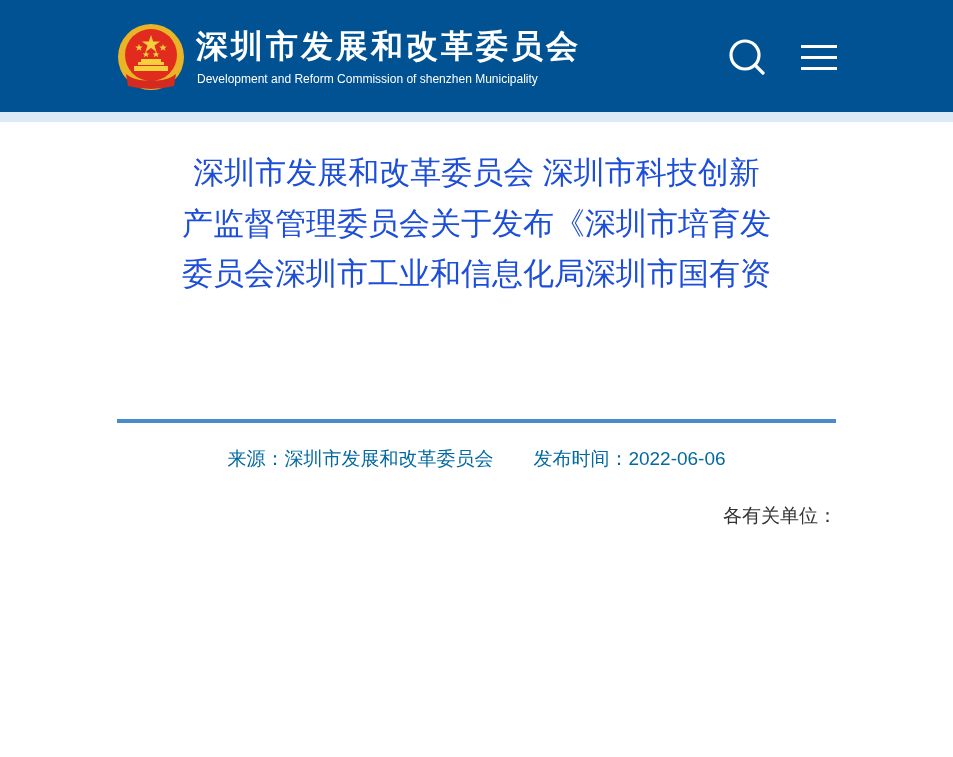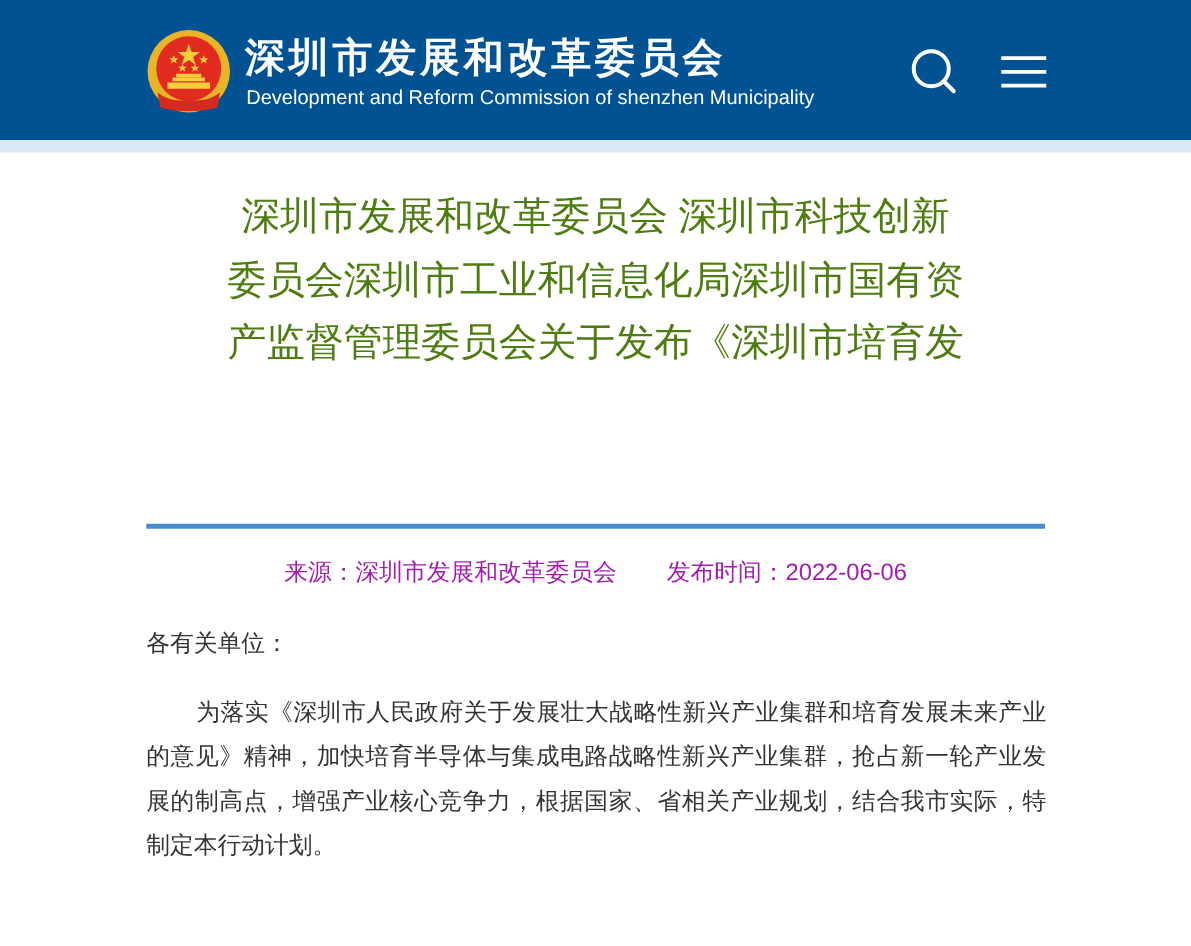--- a/index.html
+++ b/index.html
@@ -26,7 +26,7 @@
     }
     .brand-en {
       position: absolute; left: 197px; top: 70px;
-      color: #ffffff; font-size: 16px; line-height: 18px; white-space: nowrap;
+      color: #ffffff; font-size: 12px; line-height: 18px; white-space: nowrap;
       font-family: "Liberation Sans", sans-serif;
     }
     .search-btn {

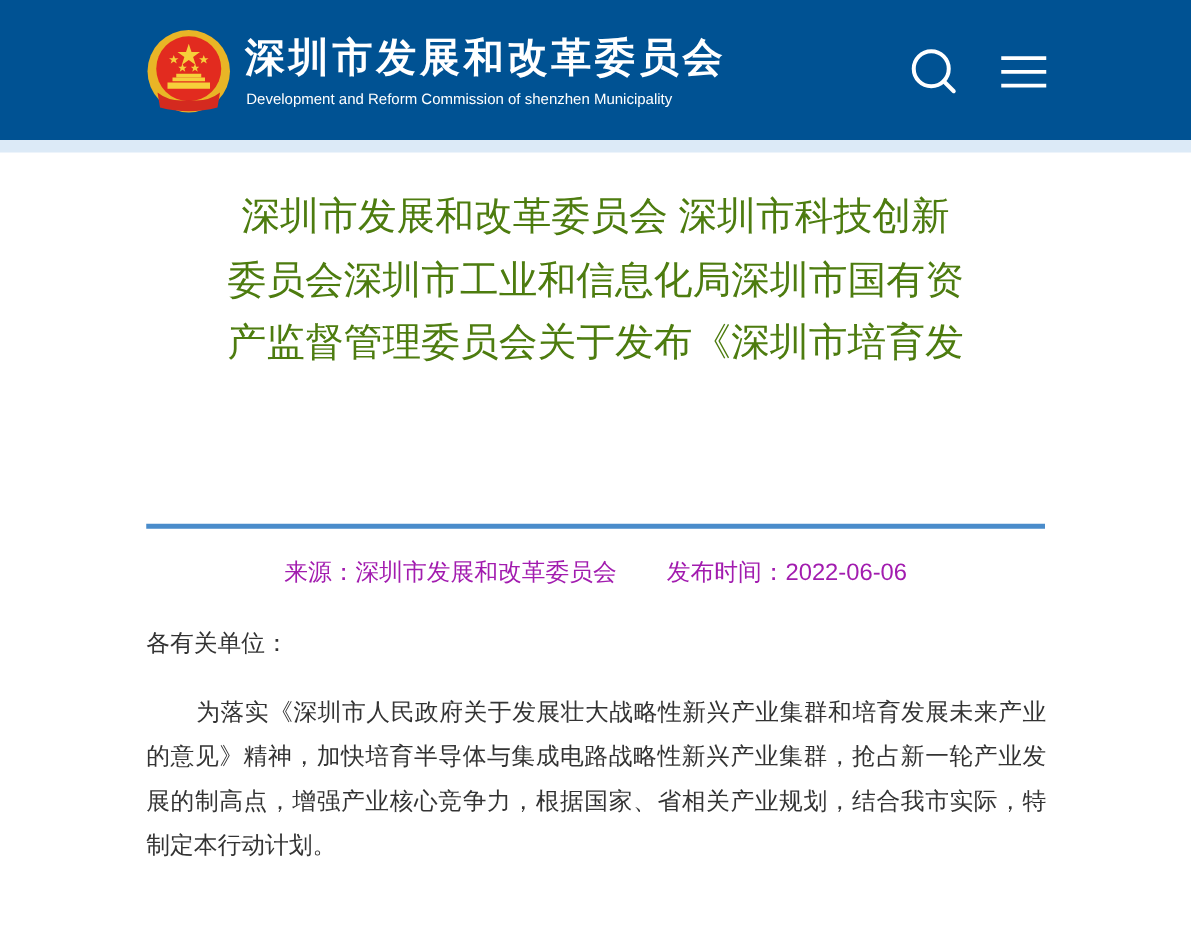--- a/index.html
+++ b/index.html
@@ -37,7 +37,7 @@
     }
     .title {
       position: absolute; left: 150px; top: 148px; width: 653px;
-      color: #4d7c0f; font-size: 31px; line-height: 50.5px; text-align: center;
+      color: #1d4ed8; font-size: 31px; line-height: 50.5px; text-align: center;
       font-family: "Liberation Sans", "DejaVu Sans", sans-serif;
     }
     .divider {

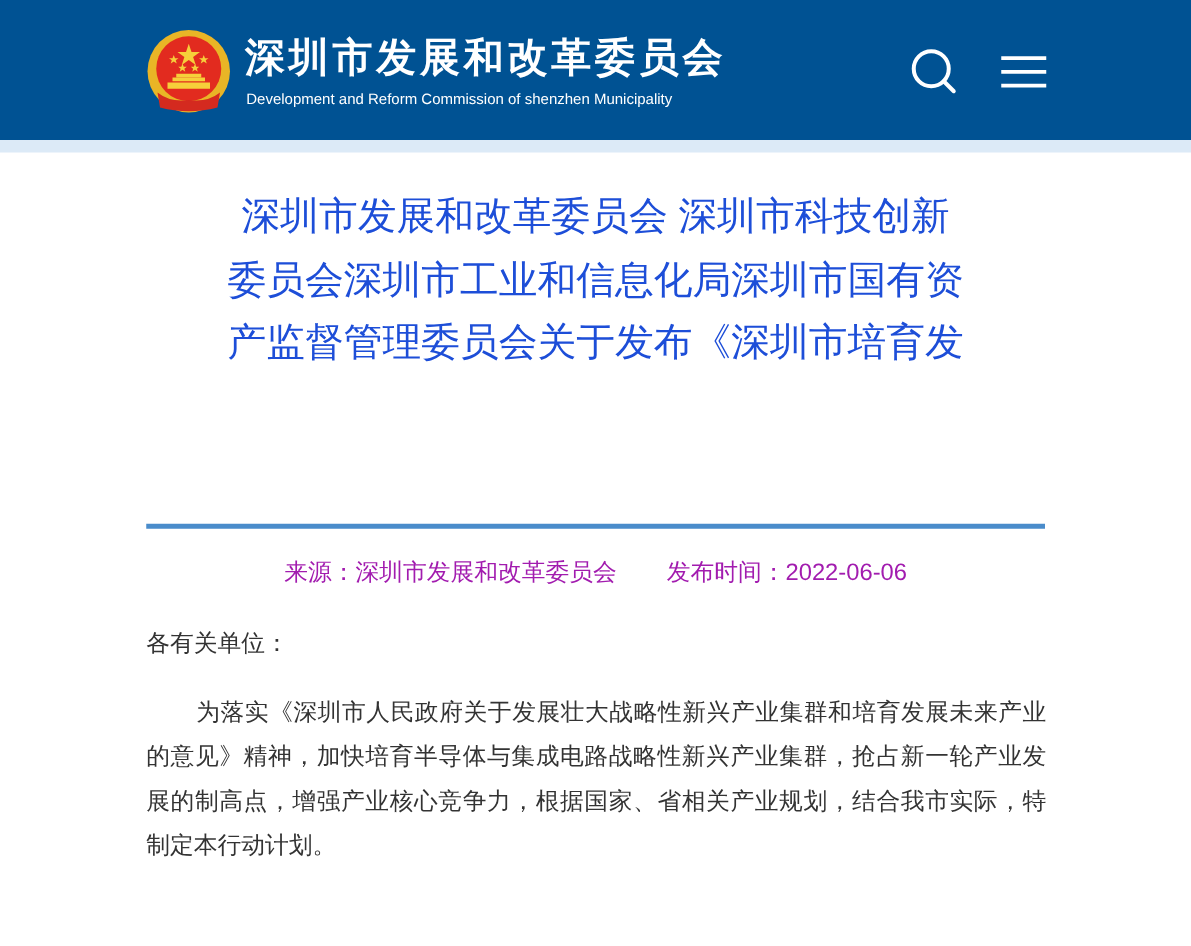--- a/index.html
+++ b/index.html
@@ -100,8 +100,8 @@
 
 <div class="title">
   <div>深圳市发展和改革委员会 深圳市科技创新</div>
+  <div>产监督管理委员会关于发布《深圳市培育发</div>
   <div>委员会深圳市工业和信息化局深圳市国有资</div>
-  <div>产监督管理委员会关于发布《深圳市培育发</div>
 </div>
 
 <div class="divider"></div>

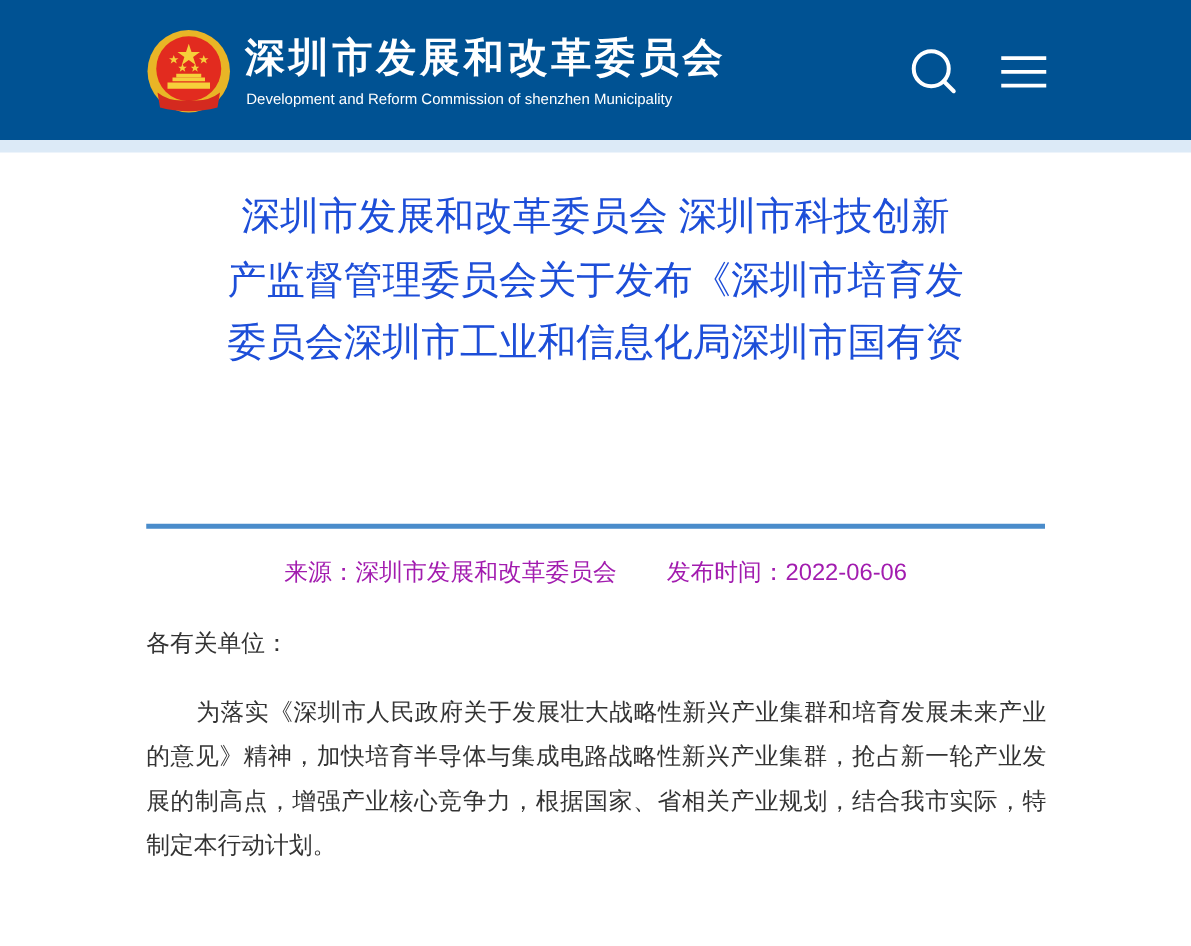--- a/index.html
+++ b/index.html
@@ -46,7 +46,7 @@
     }
     .meta {
       position: absolute; left: 117px; top: 446px; width: 719px; text-align: center;
-      color: #a21caf; font-size: 19px; line-height: 26px; white-space: nowrap;
+      color: #0369a1; font-size: 19px; line-height: 26px; white-space: nowrap;
       font-family: "Liberation Sans", "DejaVu Sans", sans-serif;
     }
     .meta .gap { display: inline-block; width: 40px; }

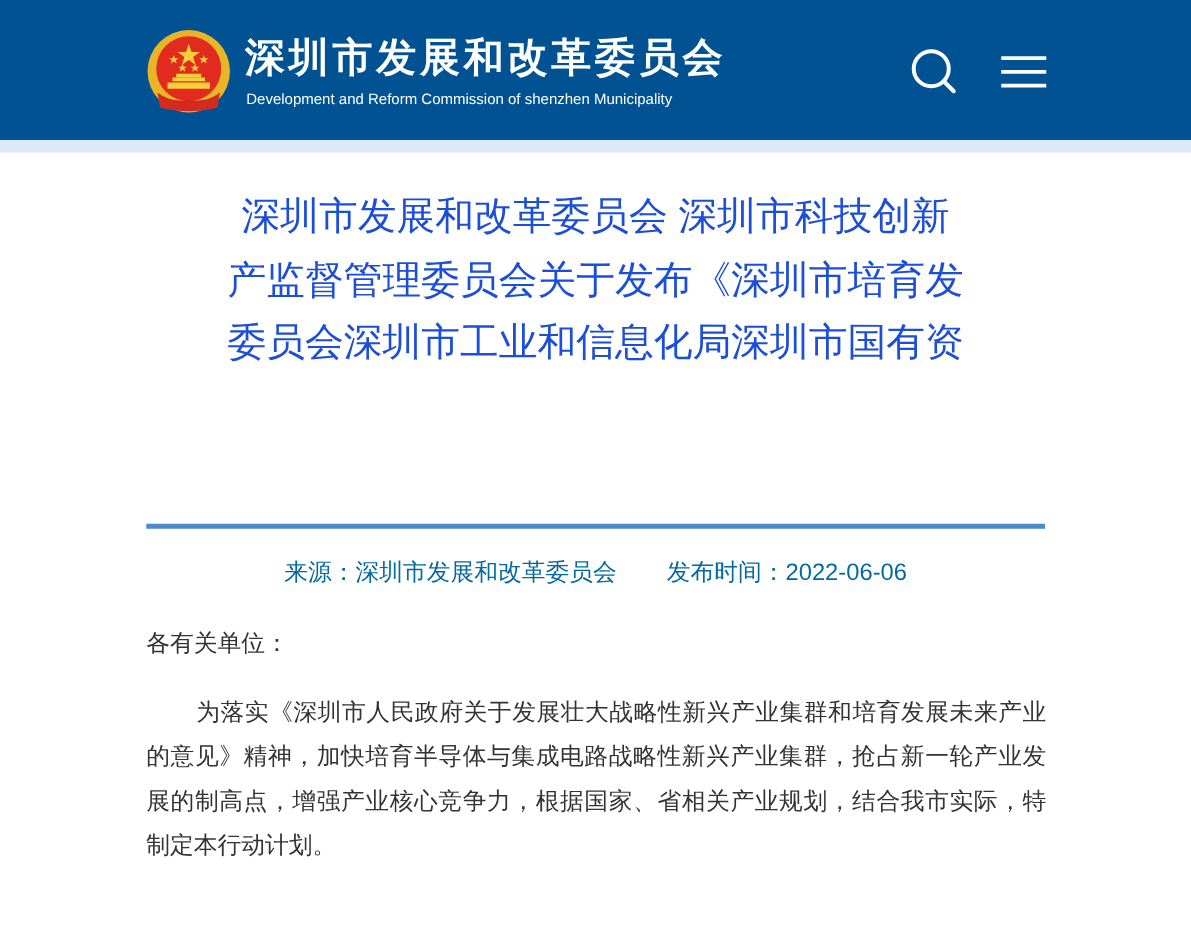--- a/index.html
+++ b/index.html
@@ -56,7 +56,7 @@
       font-family: "Liberation Sans", "DejaVu Sans", sans-serif;
     }
     .content p { margin: 0; }
-    .salutation { margin-bottom: 0 !important; }
+    .salutation { margin-bottom: 0 !important; text-align: right; }
     .para { text-indent: 40px; margin-top: 19px !important; text-align: justify; }
     .section { text-indent: 40px; margin-top: 17px !important; }
   </style>

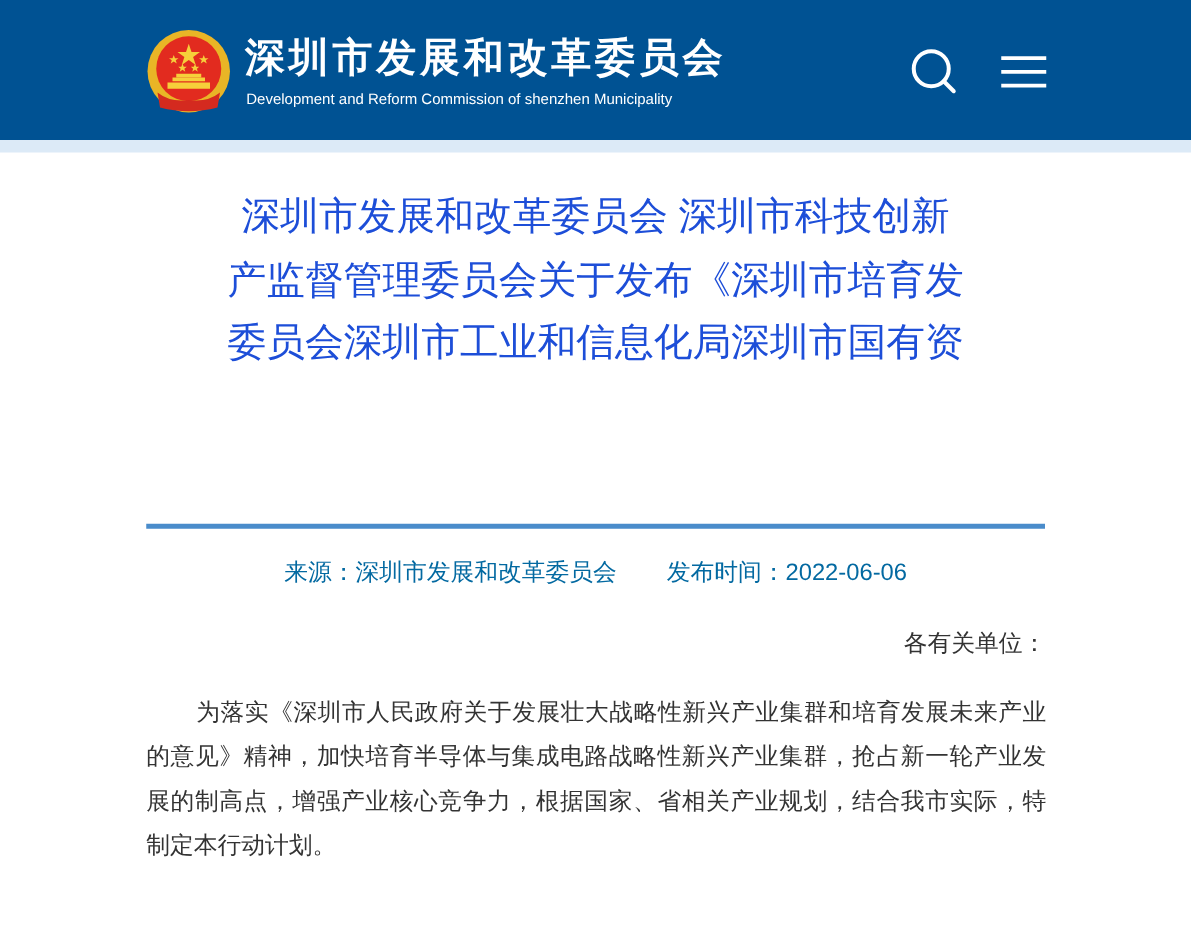--- a/index.html
+++ b/index.html
@@ -112,7 +112,6 @@
 
 <div class="content">
   <p class="salutation">各有关单位：</p>
-  <p class="para">为落实《深圳市人民政府关于发展壮大战略性新兴产业集群和培育发展未来产业的意见》精神，加快培育半导体与集成电路战略性新兴产业集群，抢占新一轮产业发展的制高点，增强产业核心竞争力，根据国家、省相关产业规划，结合我市实际，特制定本行动计划。</p>
 
 </div>
 

